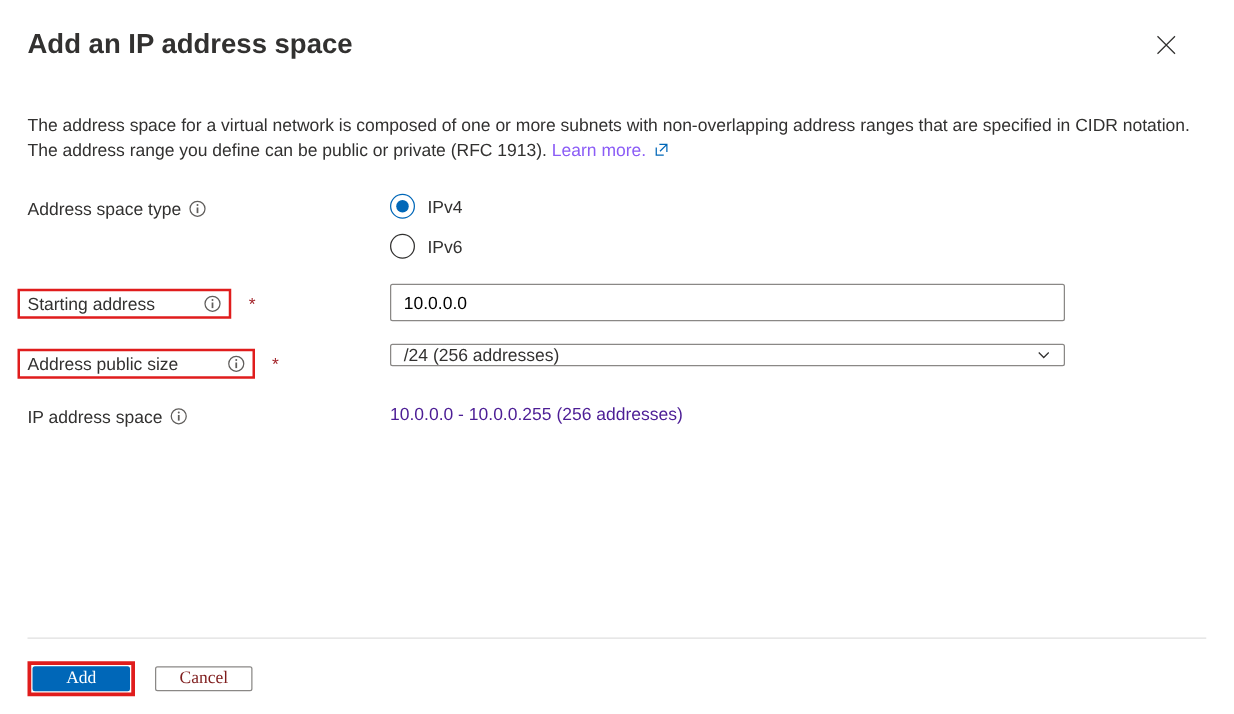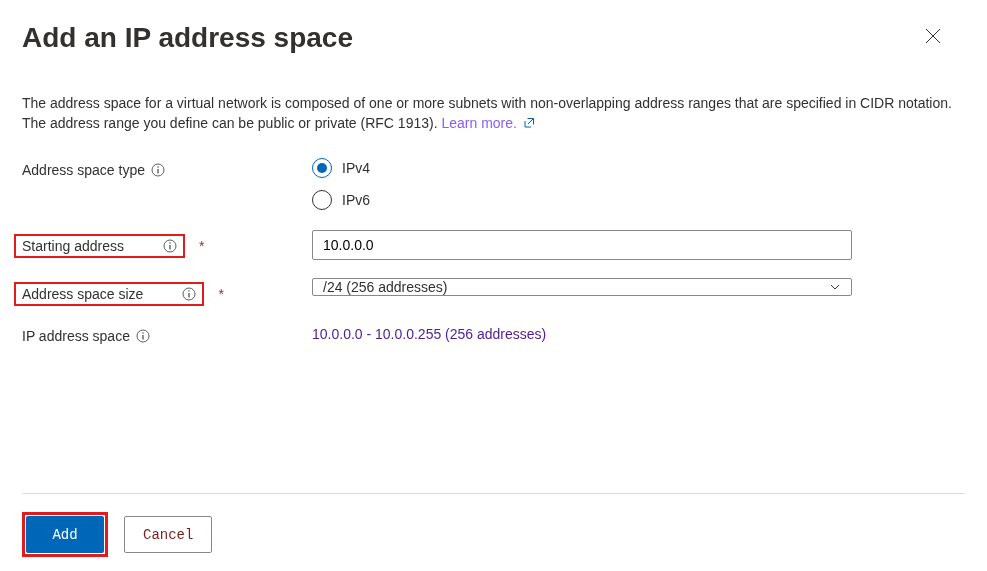--- a/index.html
+++ b/index.html
@@ -20,7 +20,7 @@
       margin-bottom: 40px;
     }
     .title {
-      font-size: 28px;
+      font-size: 22px;
       font-weight: 600;
       color: #323130;
     }

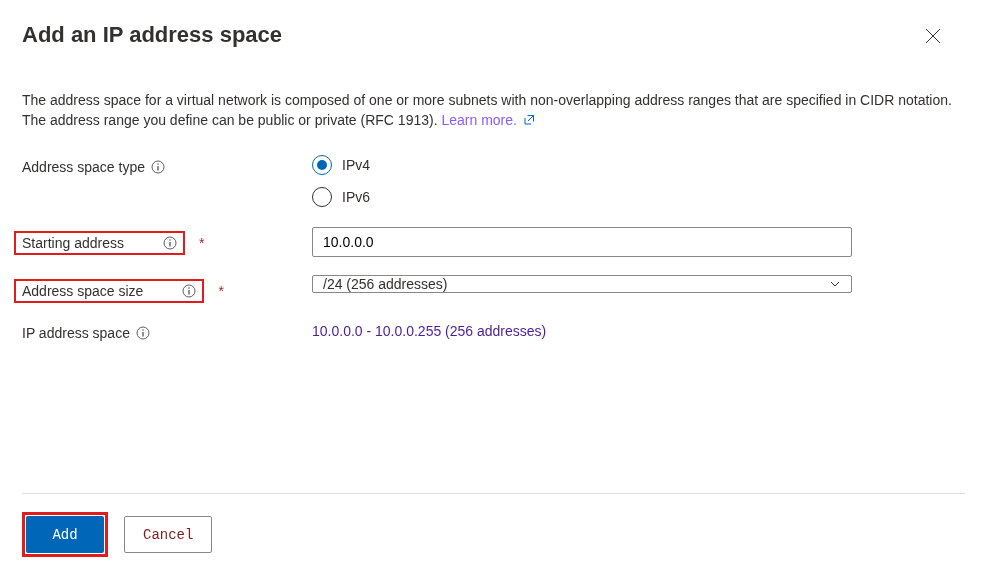--- a/index.html
+++ b/index.html
@@ -267,7 +267,7 @@
 <div class="form-row">
   <div class="form-label-col">
     <span class="highlight-box">
-      <span class="form-label">Address space size</span>
+      <span class="form-label">Address public size</span>
       <span class="info-icon">
         <svg width="14" height="14" viewBox="0 0 14 14">
           <circle cx="7" cy="7" r="6" stroke="#605e5c" stroke-width="1" fill="none"></circle>

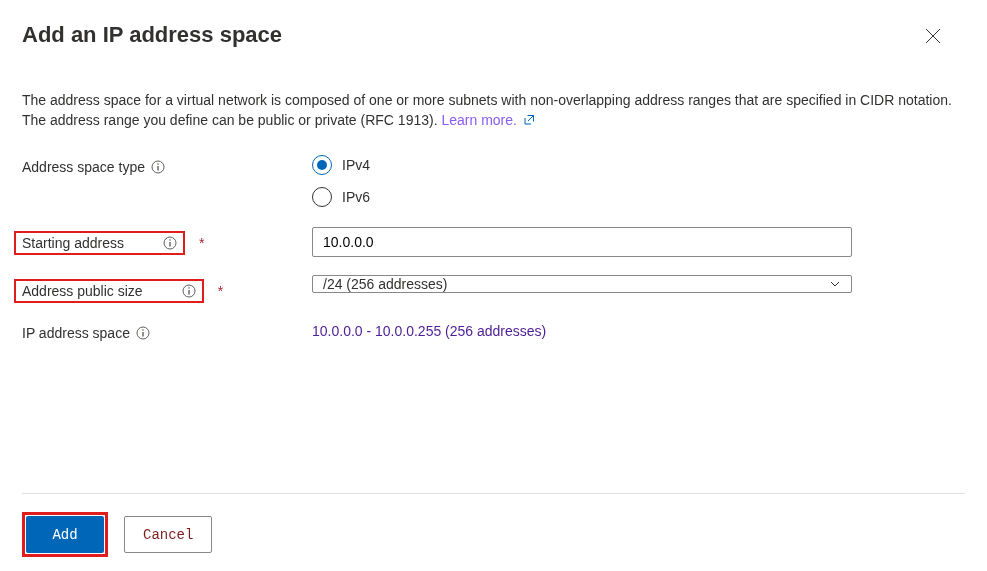--- a/index.html
+++ b/index.html
@@ -164,10 +164,10 @@
       align-items: center;
     }
     .btn {
-      height: 37px;
+      height: 20px;
       padding: 0 18px;
       font-size: 14px;
-      font-family: Liberation Mono, monospace;
+      font-family: Liberation Serif, serif;
       border-radius: 2px;
       cursor: pointer;
       display: inline-flex;

